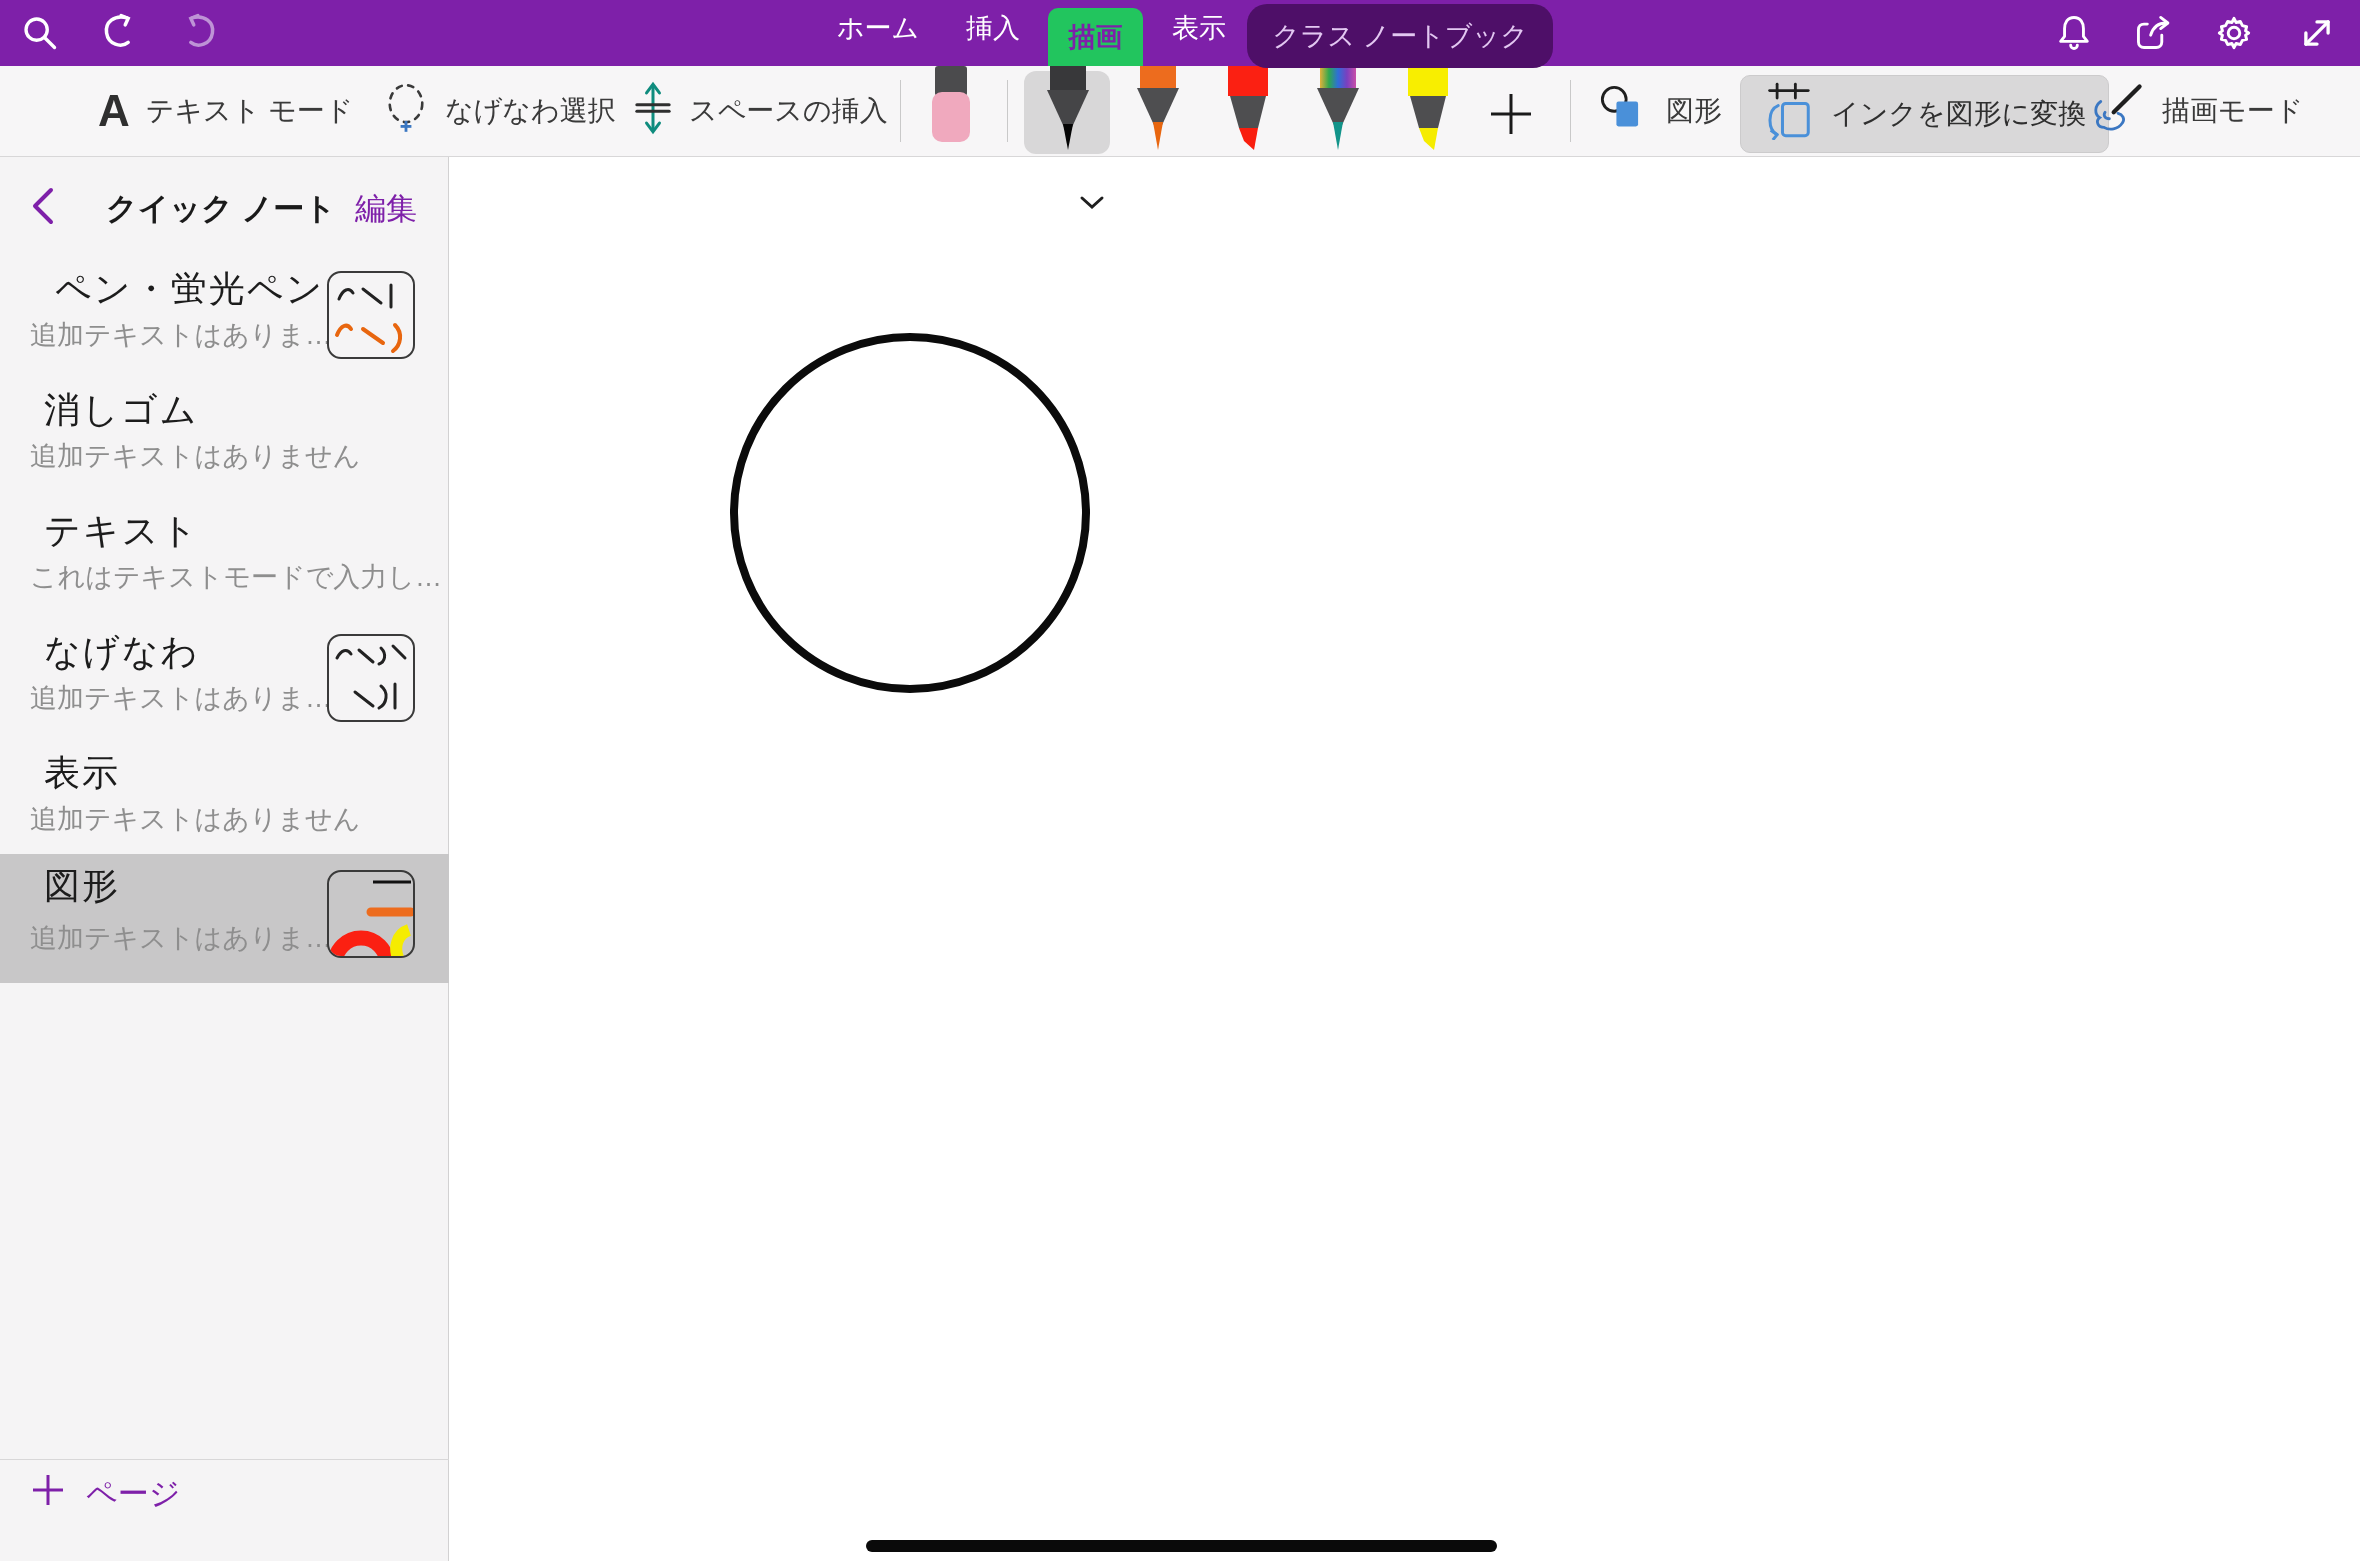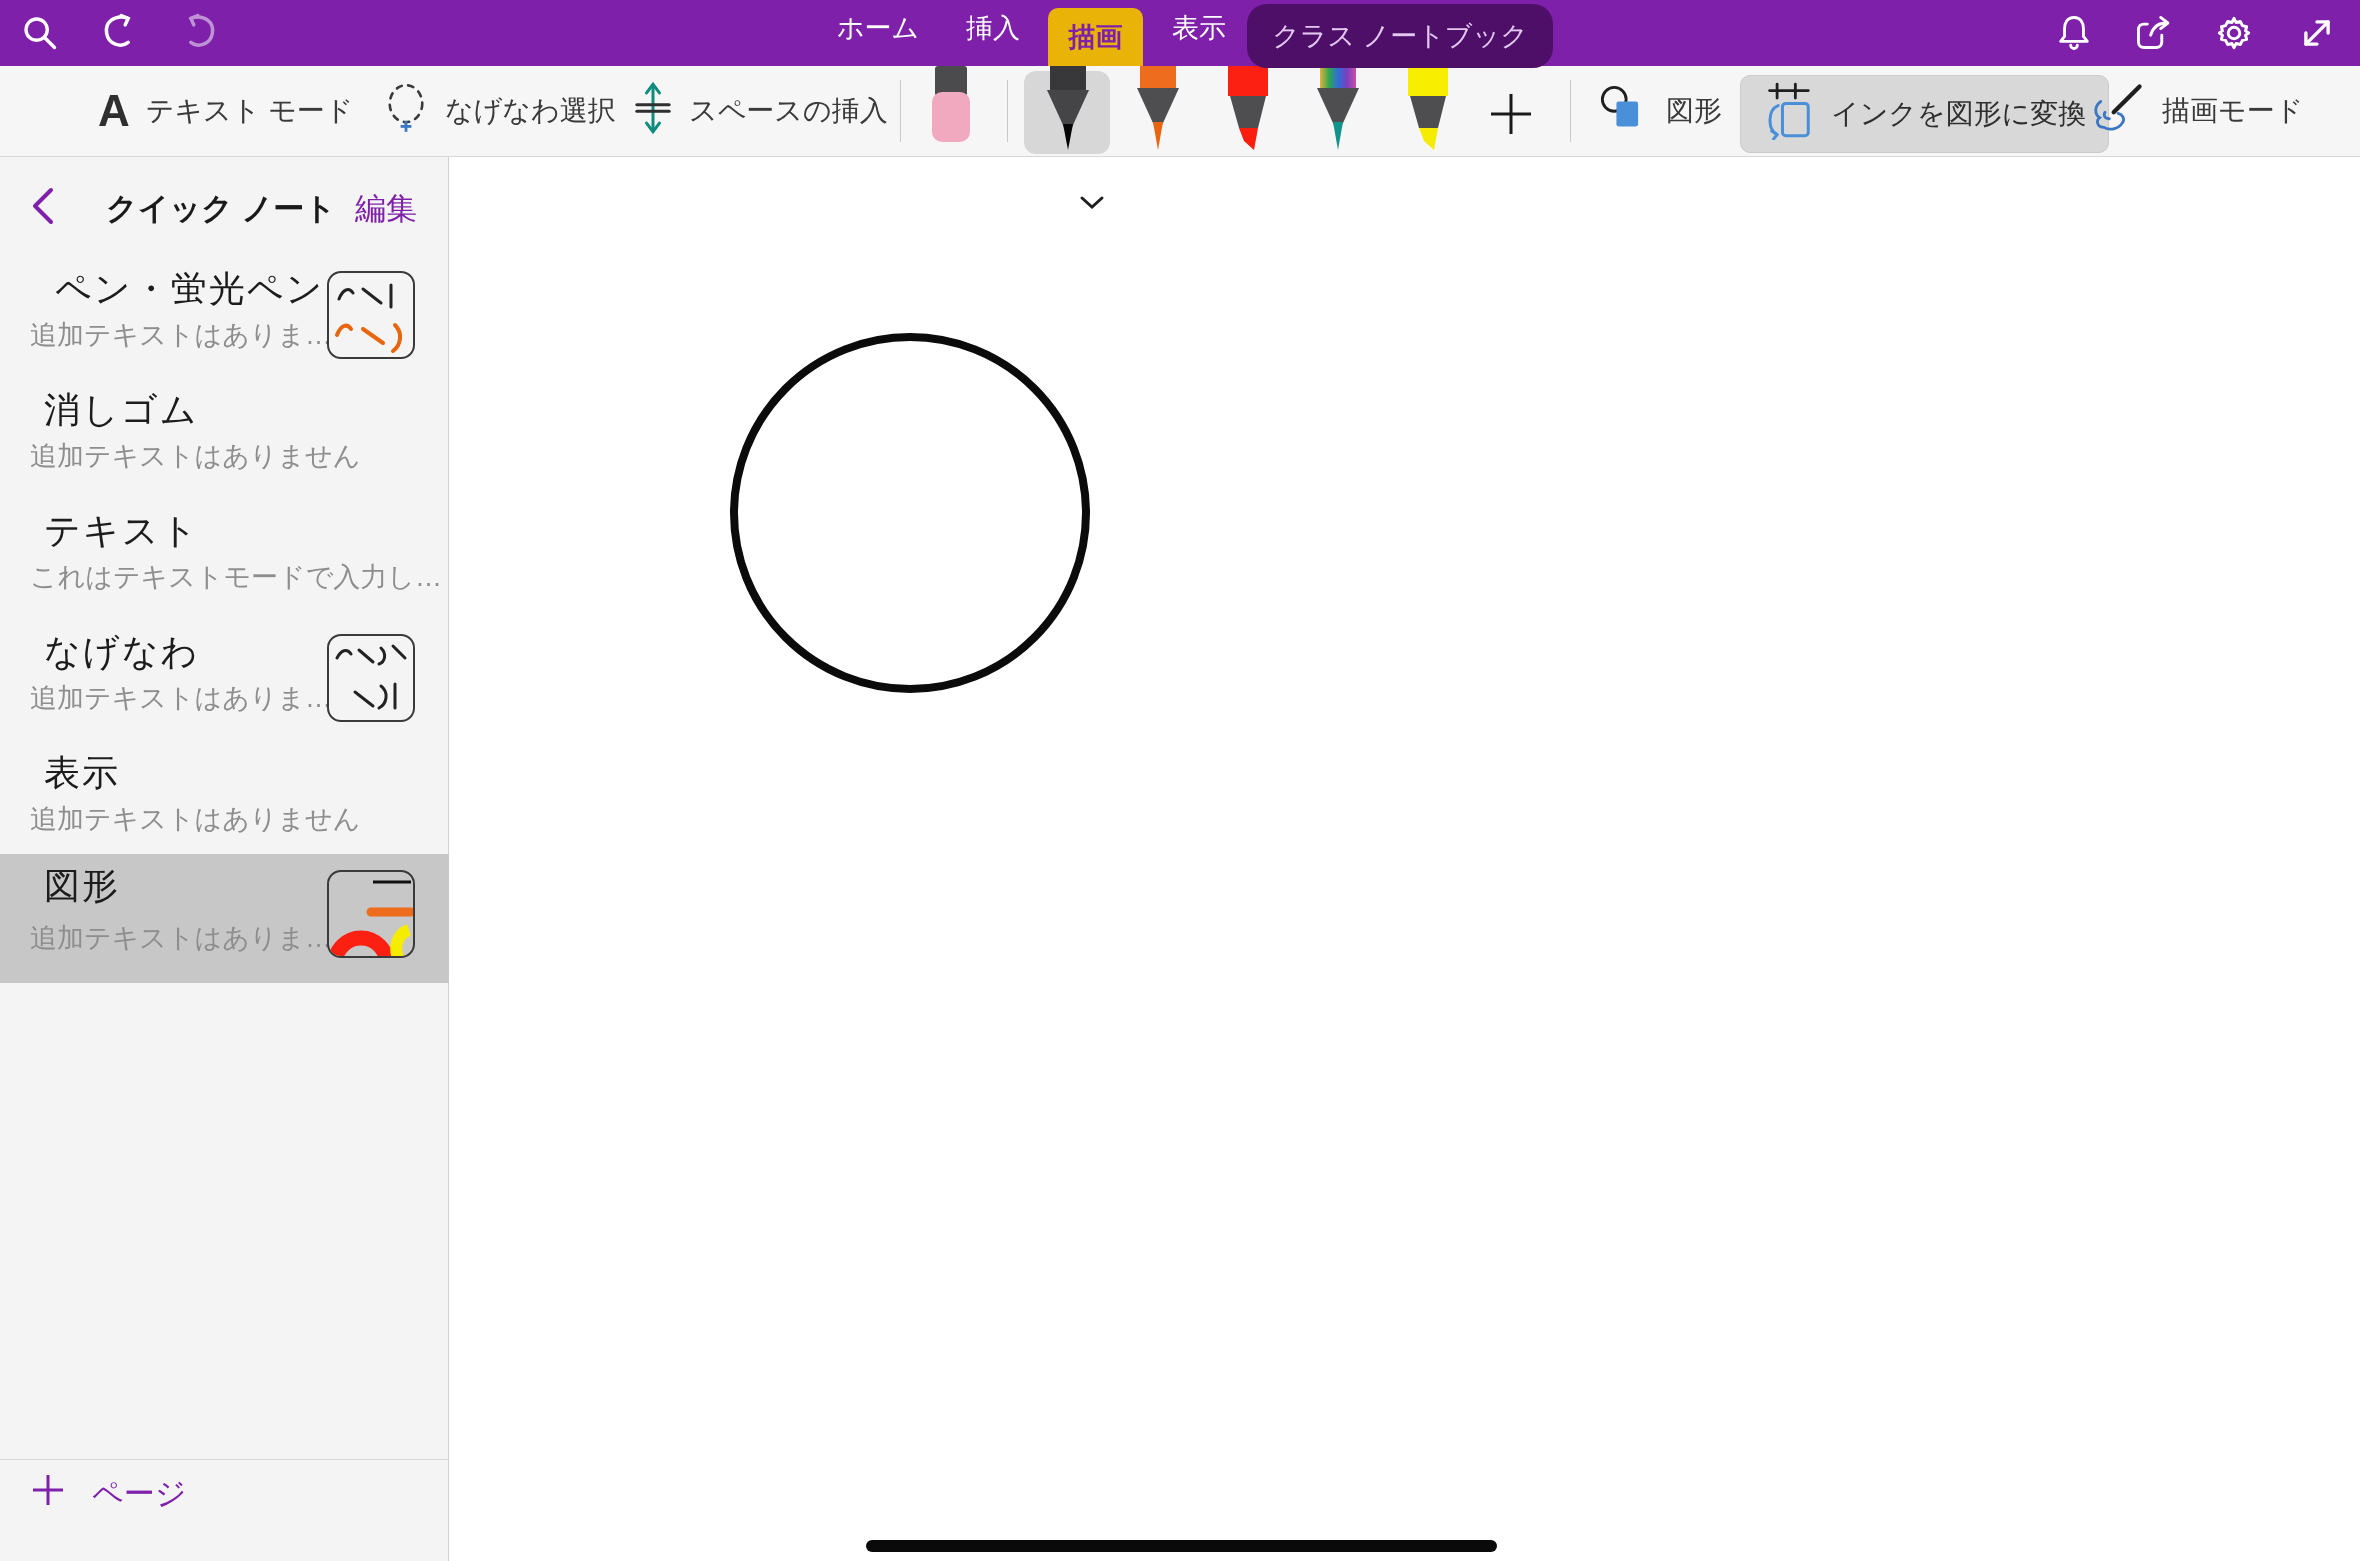--- a/index.html
+++ b/index.html
@@ -11,7 +11,7 @@
   .ticon{position:absolute;top:11px;width:44px;height:44px;display:flex;align-items:center;justify-content:center;}
   .tab{position:absolute;top:0;height:56px;display:flex;align-items:center;justify-content:center;
        color:#ffffff;font-size:27px;white-space:nowrap;}
-  .tab-active{position:absolute;left:1048px;top:8px;width:95px;height:58px;background:#eab308;
+  .tab-active{position:absolute;left:1048px;top:8px;width:95px;height:58px;background:#22c55e;
        border-radius:10px 10px 0 0;color:#7E20A9;font-weight:bold;font-size:27px;
        display:flex;align-items:center;justify-content:center;z-index:3;}
   .tab-dark{position:absolute;left:1247px;top:4px;width:306px;height:64px;background:#4E0F68;

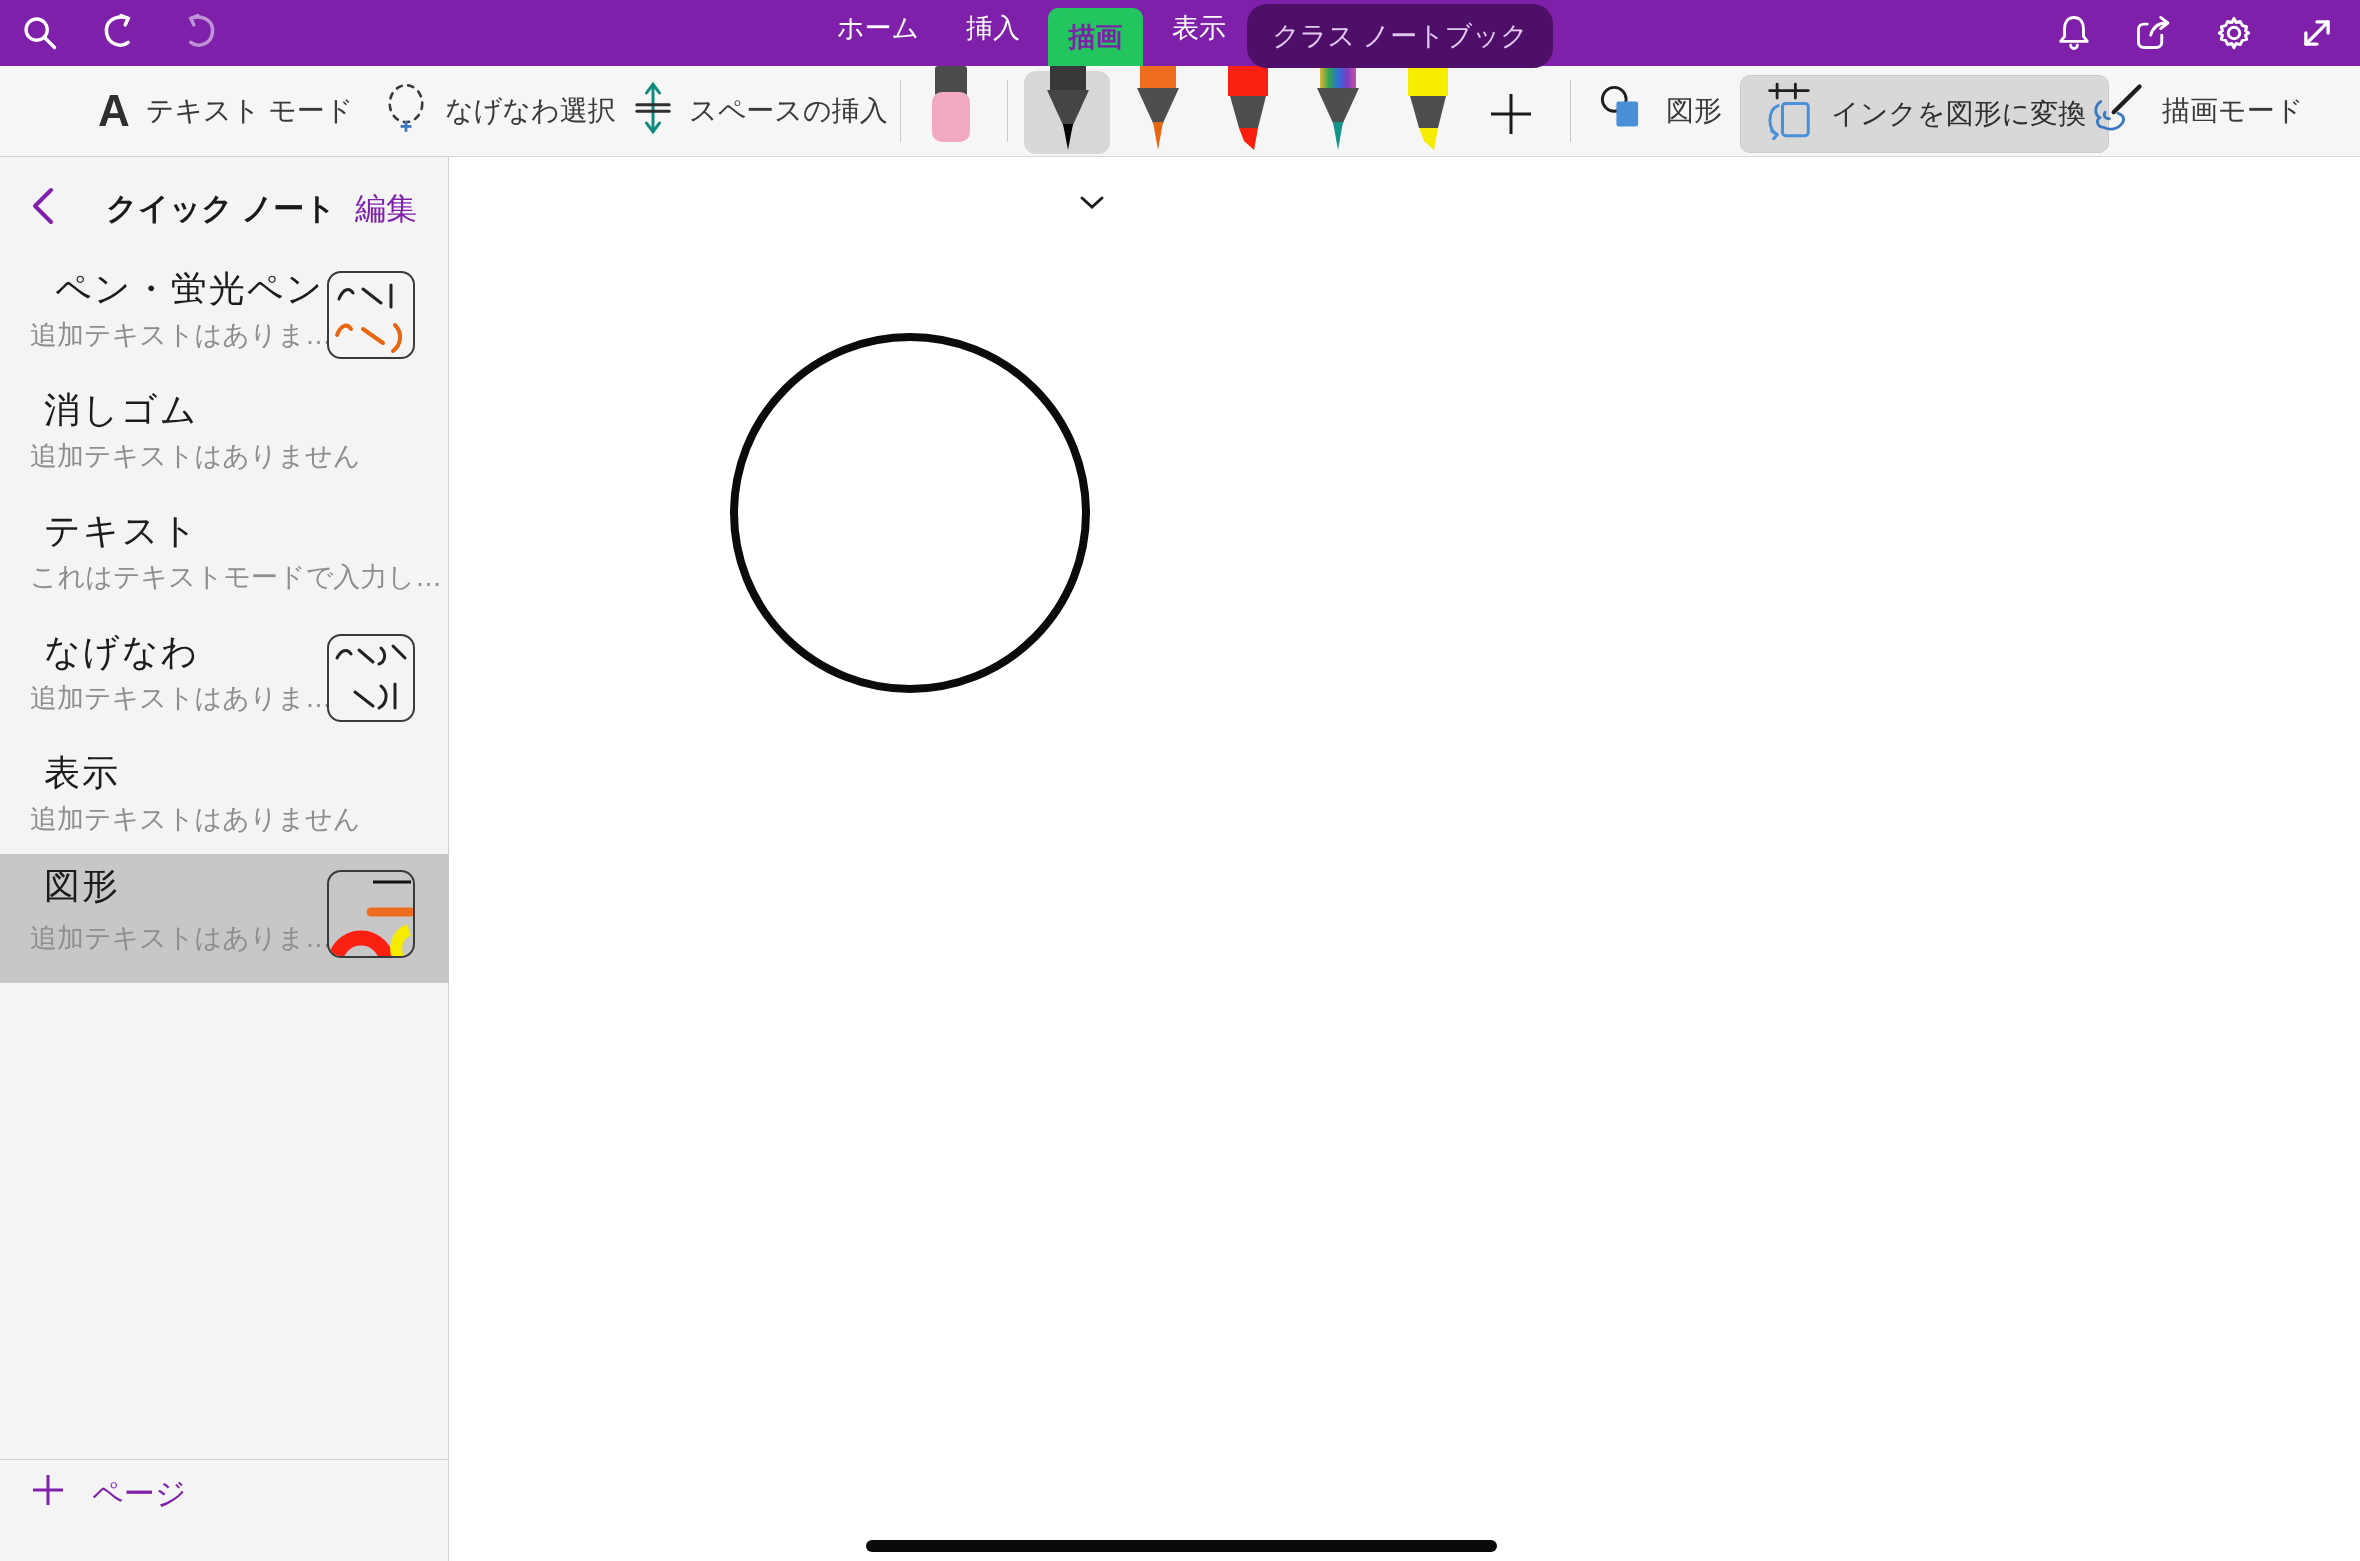--- a/index.html
+++ b/index.html
@@ -41,7 +41,7 @@
   .it-sub{position:absolute;left:30px;top:60px;font-size:27px;color:#8E8E8E;white-space:nowrap;}
   .thumb{position:absolute;left:327px;top:14px;width:88px;height:88px;border:2px solid #3A3A3A;border-radius:14px;box-sizing:border-box;overflow:hidden;}
   .addpage{position:absolute;left:0;top:1302px;width:449px;height:100px;border-top:1px solid #D8D7D8;}
-  .addpage-inner{position:absolute;left:30px;top:12px;display:flex;align-items:center;gap:26px;
+  .addpage-inner{position:absolute;left:30px;top:12px;display:flex;align-items:center;gap:20px;
        color:#7E20A9;font-size:31px;}
 
   

